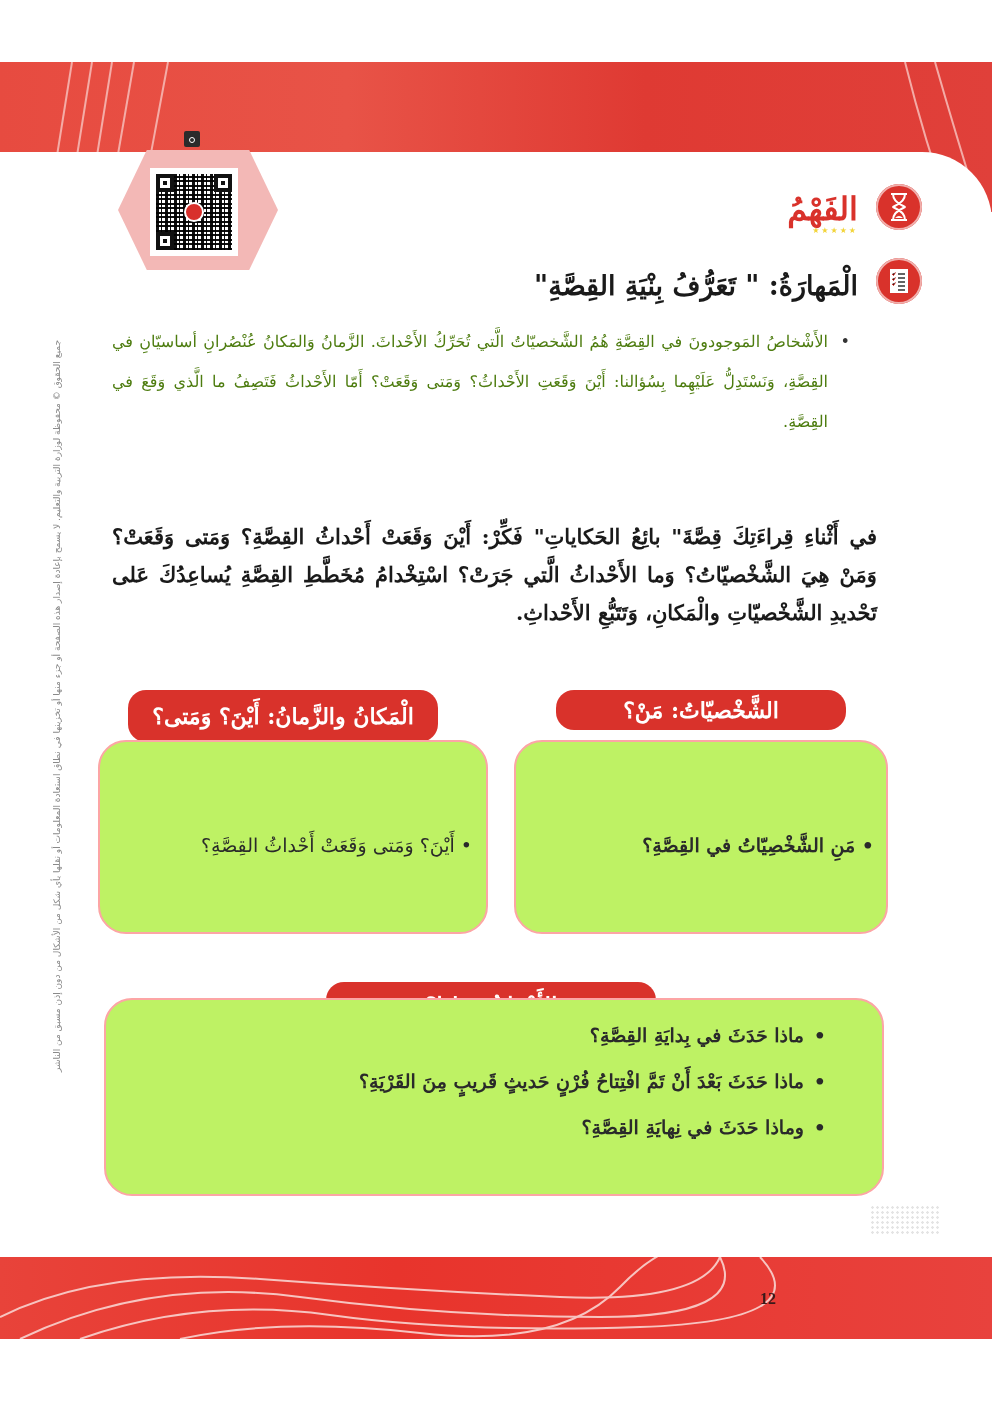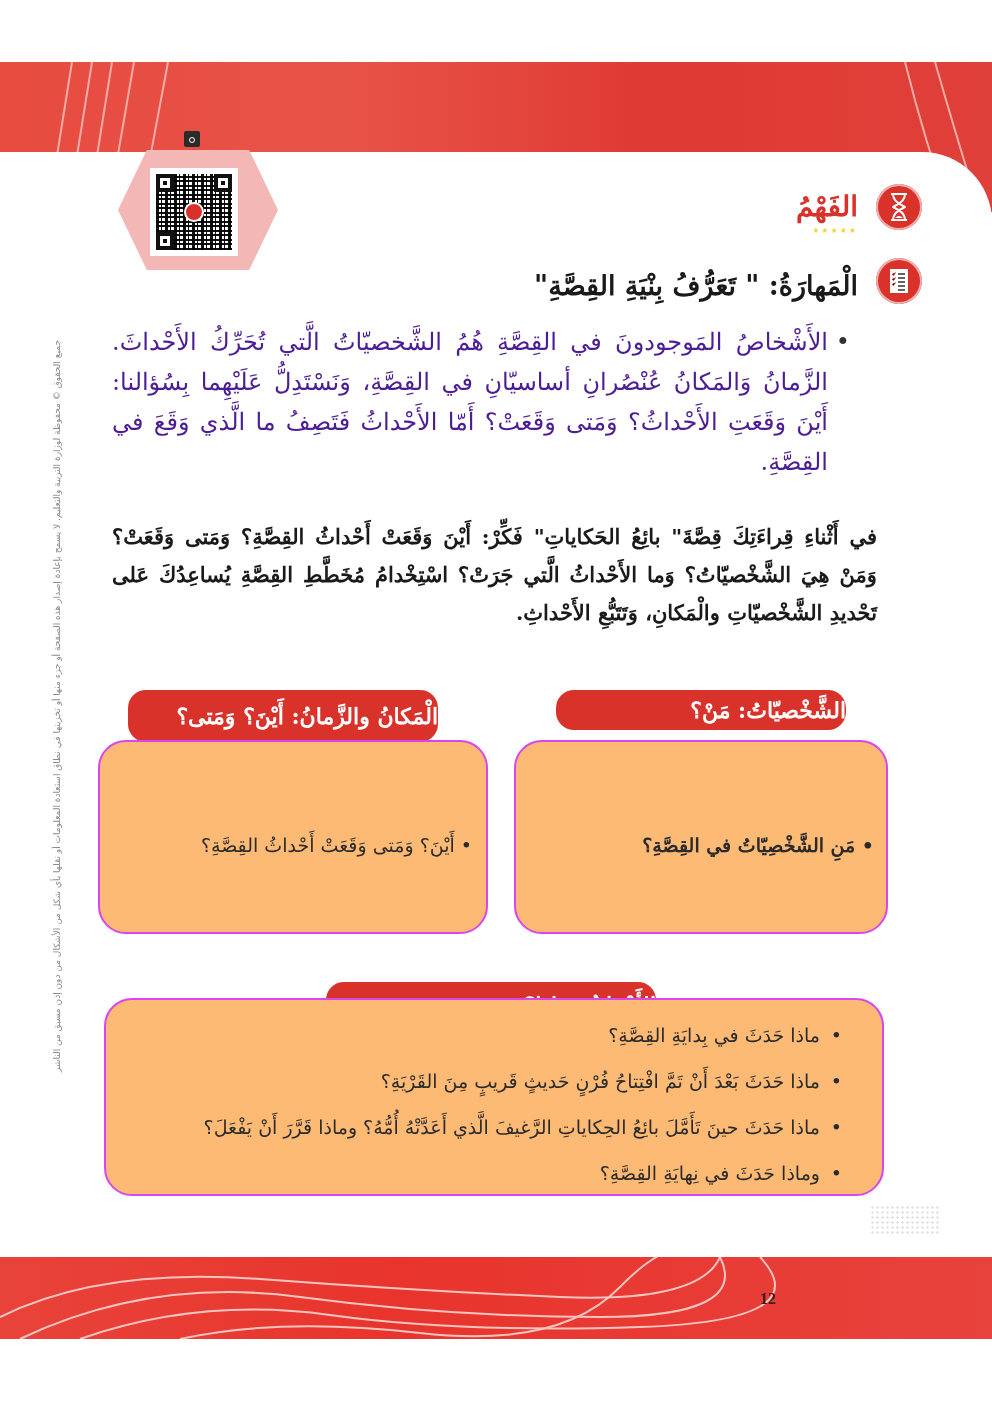--- a/index.html
+++ b/index.html
@@ -57,7 +57,7 @@
     display:flex; align-items:center; justify-content:center; color:#fff;
   }
   .section-title {
-    position:absolute; right:134px; top:190px; font-size:28px; font-weight:bold; color:#d9322b; direction:rtl;
+    position:absolute; right:134px; top:190px; font-size:32px; font-weight:bold; color:#d9322b; direction:rtl;
   }
   .stars { position:absolute; right:134px; top:226px; font-size:8px; color:#f2d43a; letter-spacing:2px; }
   .skill-title {

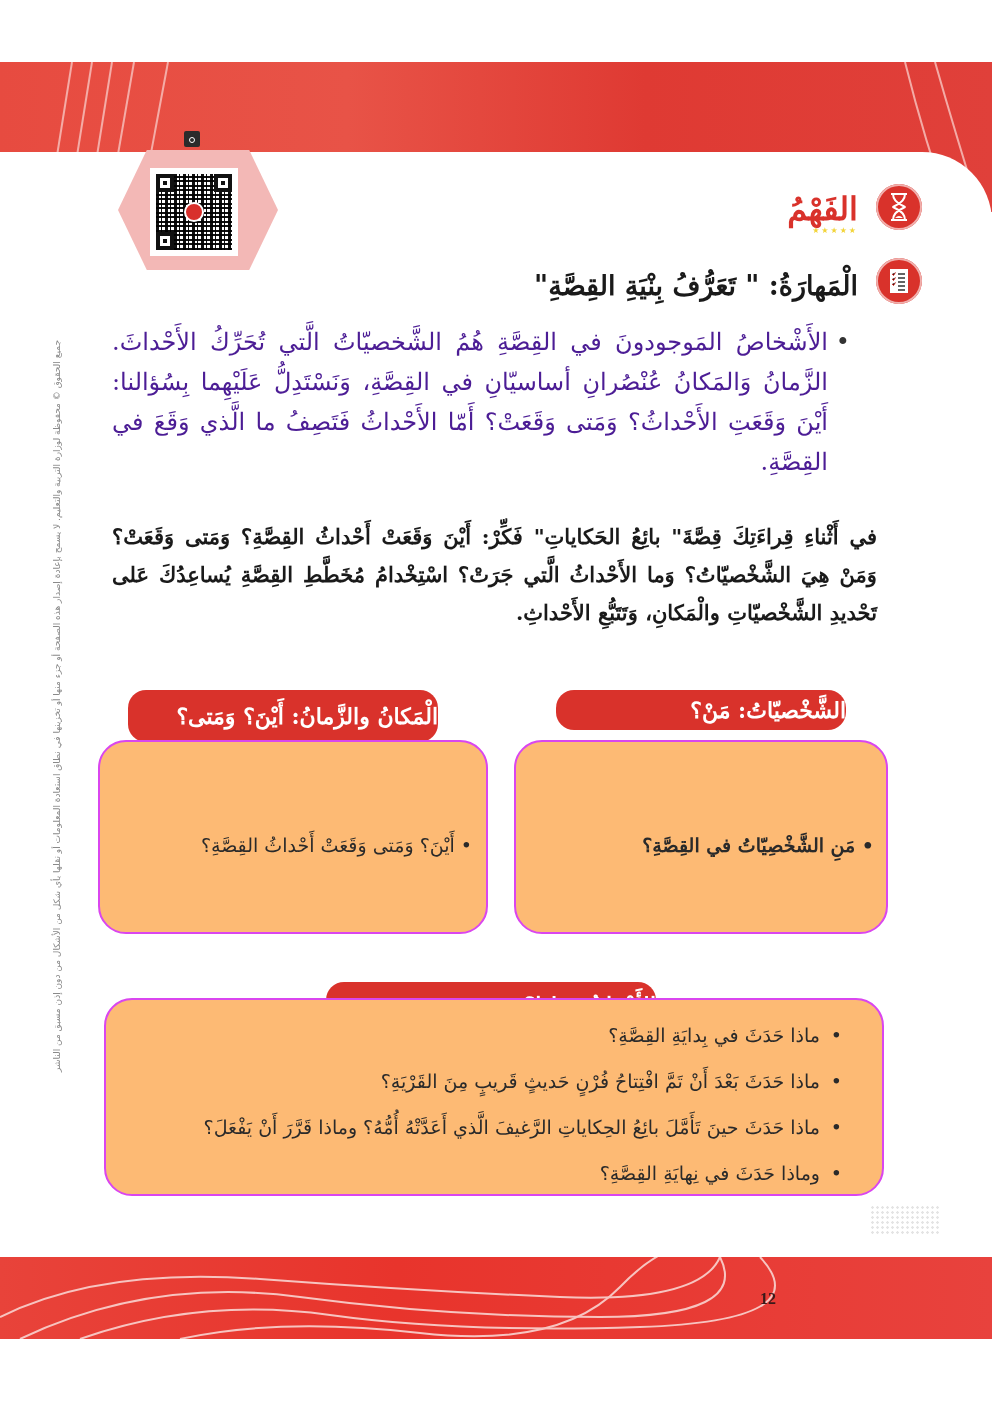--- a/index.html
+++ b/index.html
@@ -64,7 +64,7 @@
     position:absolute; right:134px; top:270px; font-size:27px; font-weight:bold; color:#1a1a1a; direction:rtl;
   }
   .body-text {
-    position:absolute; left:112px; width:740px; direction:rtl; text-align:justify; color:#4c1d95; font-size:24px; line-height:40px;
+    position:absolute; left:112px; width:740px; direction:rtl; text-align:justify; color:#4d7c0f; font-size:16px; line-height:40px;
   }
   .body-text ul { margin:0; padding:0 24px 0 0; list-style:none; }
   .body-text li { position:relative; }

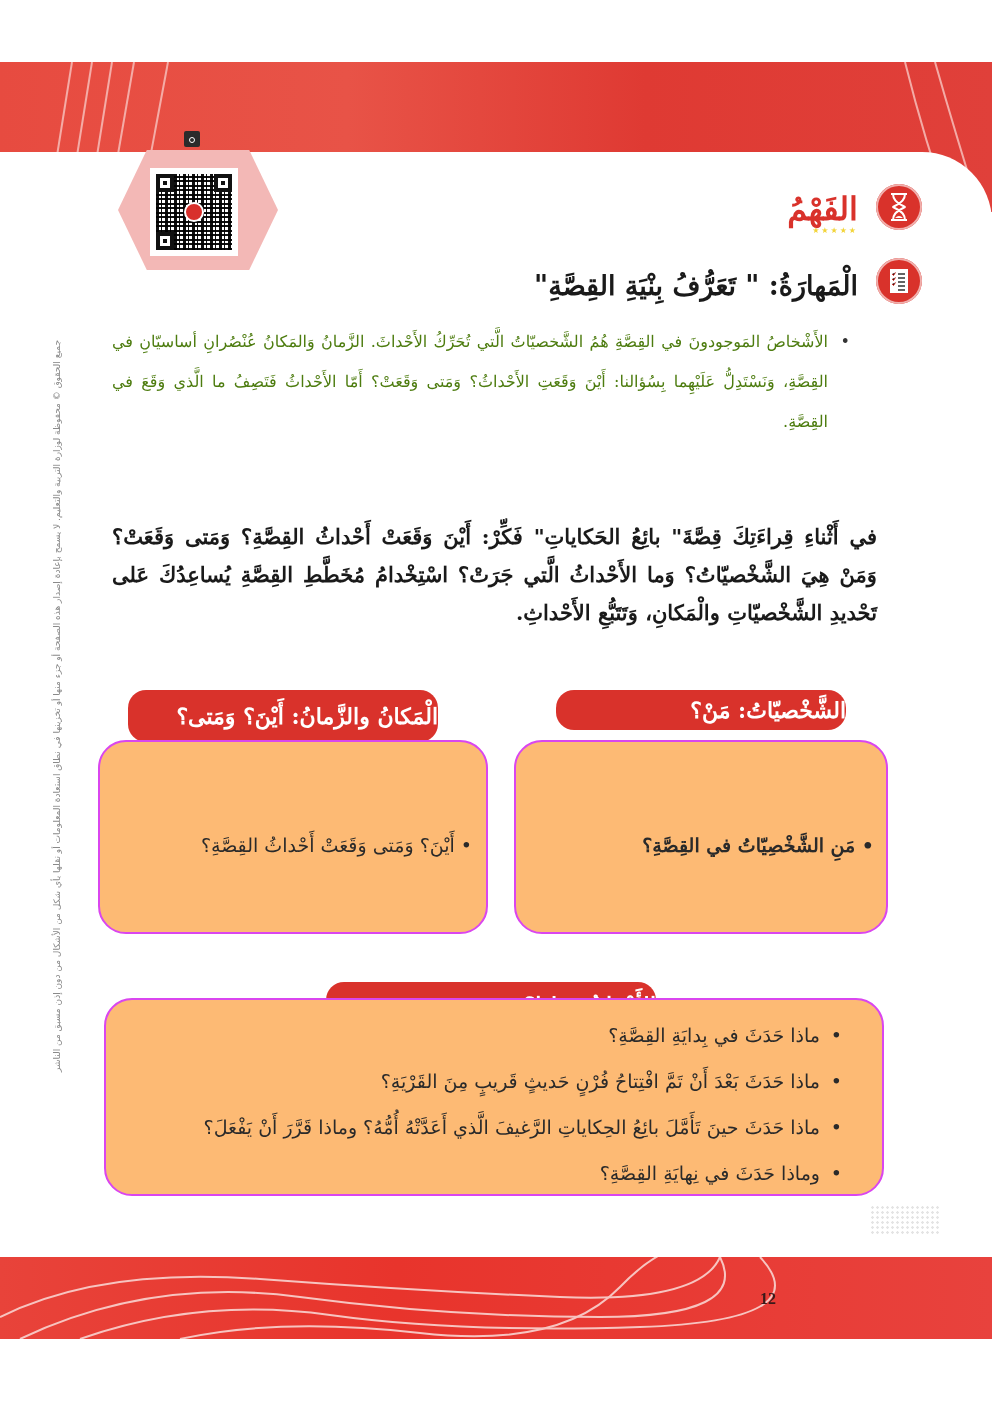--- a/index.html
+++ b/index.html
@@ -76,7 +76,7 @@
   .tab {
     position:absolute; background:#d9322b; color:#fff; font-weight:bold; font-size:22px;
     border-top-left-radius:18px; border-top-right-radius:18px; border-bottom-left-radius:18px; border-bottom-right-radius:18px;
-    display:flex; align-items:center; direction:rtl;
+    display:flex; align-items:center; justify-content:center; direction:rtl;
   }
   .box {
     position:absolute; border:2px solid #d946ef; border-radius:28px; background:#fdba74;

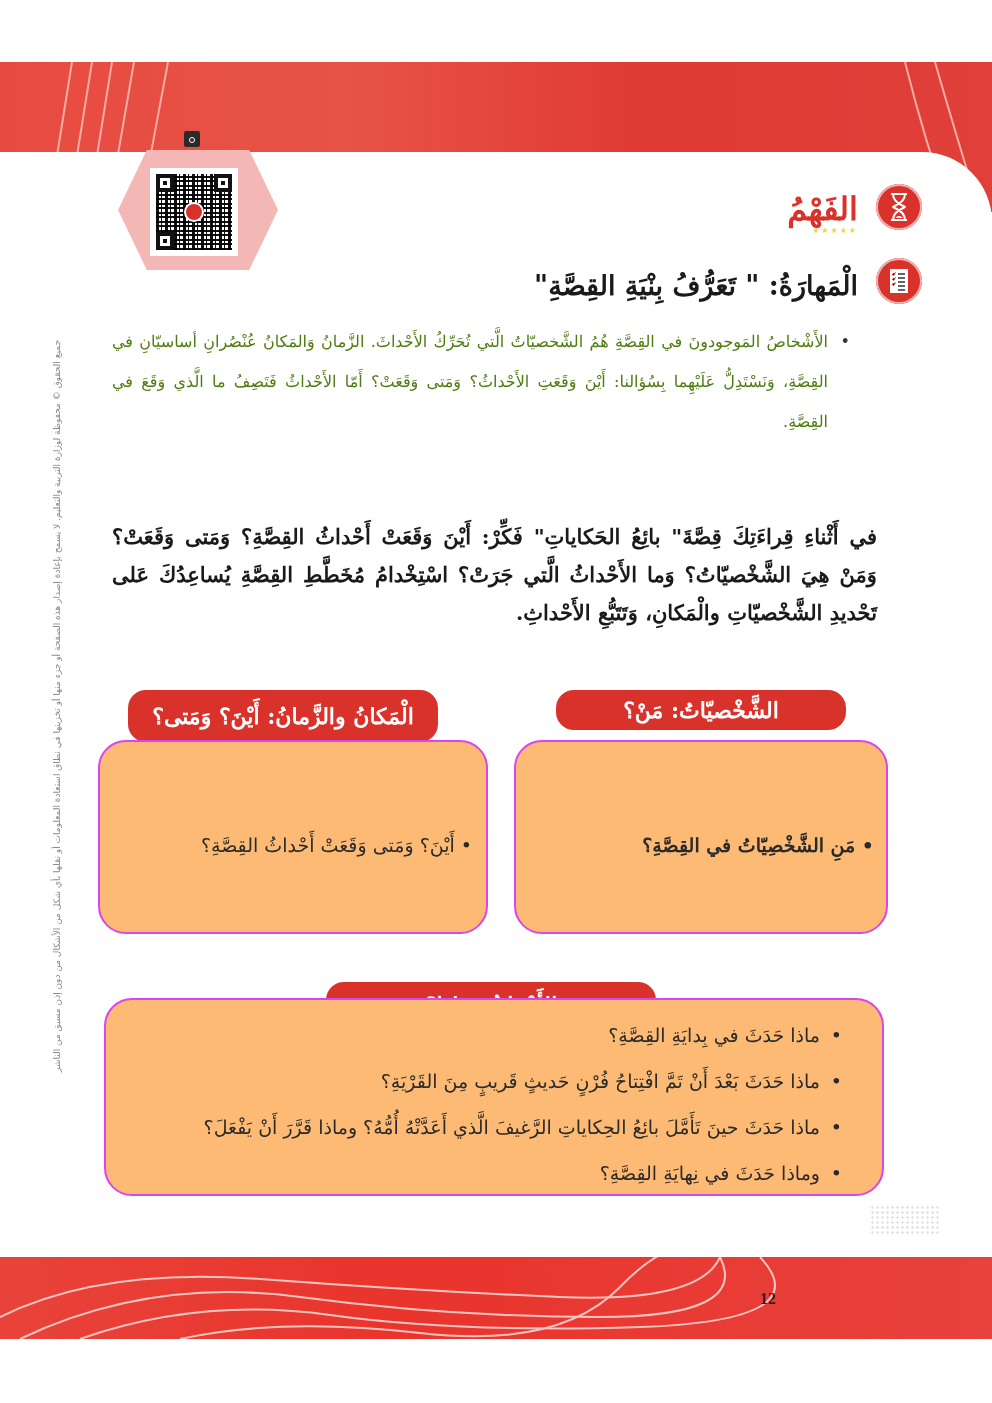--- a/index.html
+++ b/index.html
@@ -79,7 +79,7 @@
     display:flex; align-items:center; justify-content:center; direction:rtl;
   }
   .box {
-    position:absolute; border:2px solid #d946ef; border-radius:28px; background:#fdba74;
+    position:absolute; border:2px solid #fca5a5; border-radius:28px; background:#bef264;
     direction:rtl; color:#2a2a2a; font-size:19px;
   }
   .box .item { position:absolute; white-space:nowrap; }

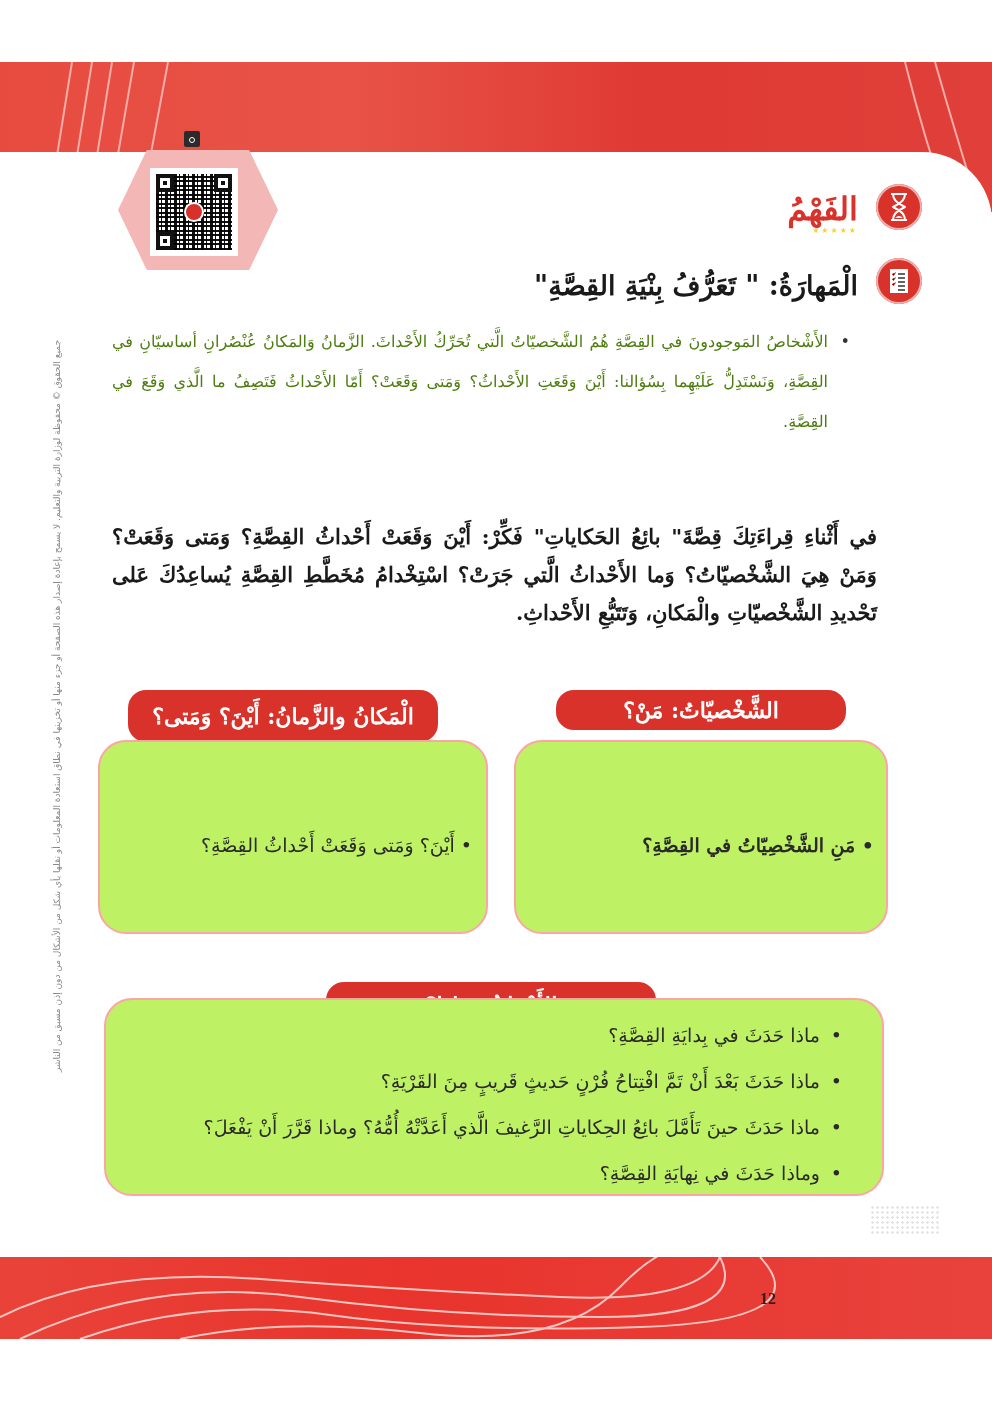--- a/index.html
+++ b/index.html
@@ -179,7 +179,7 @@
   <span>الأَحْداثُ: ماذا؟</span>
 </div>
 <div class="box" style="left:104px;top:998px;width:776px;height:194px;">
-  <ul class="events-list" style="position:absolute;right:40px;top:12px;">
+  <ul class="events-list" style="position:absolute;right:56px;top:12px;font-weight:bold;">
     <li>ماذا حَدَثَ في بِدايَةِ القِصَّةِ؟</li>
     <li>ماذا حَدَثَ بَعْدَ أَنْ تَمَّ افْتِتاحُ فُرْنٍ حَديثٍ قَريبٍ مِنَ القَرْيَةِ؟</li>
     <li>ماذا حَدَثَ حينَ تَأَمَّلَ بائِعُ الحِكاياتِ الرَّغيفَ الَّذي أَعَدَّتْهُ أُمُّهُ؟ وماذا قَرَّرَ أَنْ يَفْعَلَ؟</li>

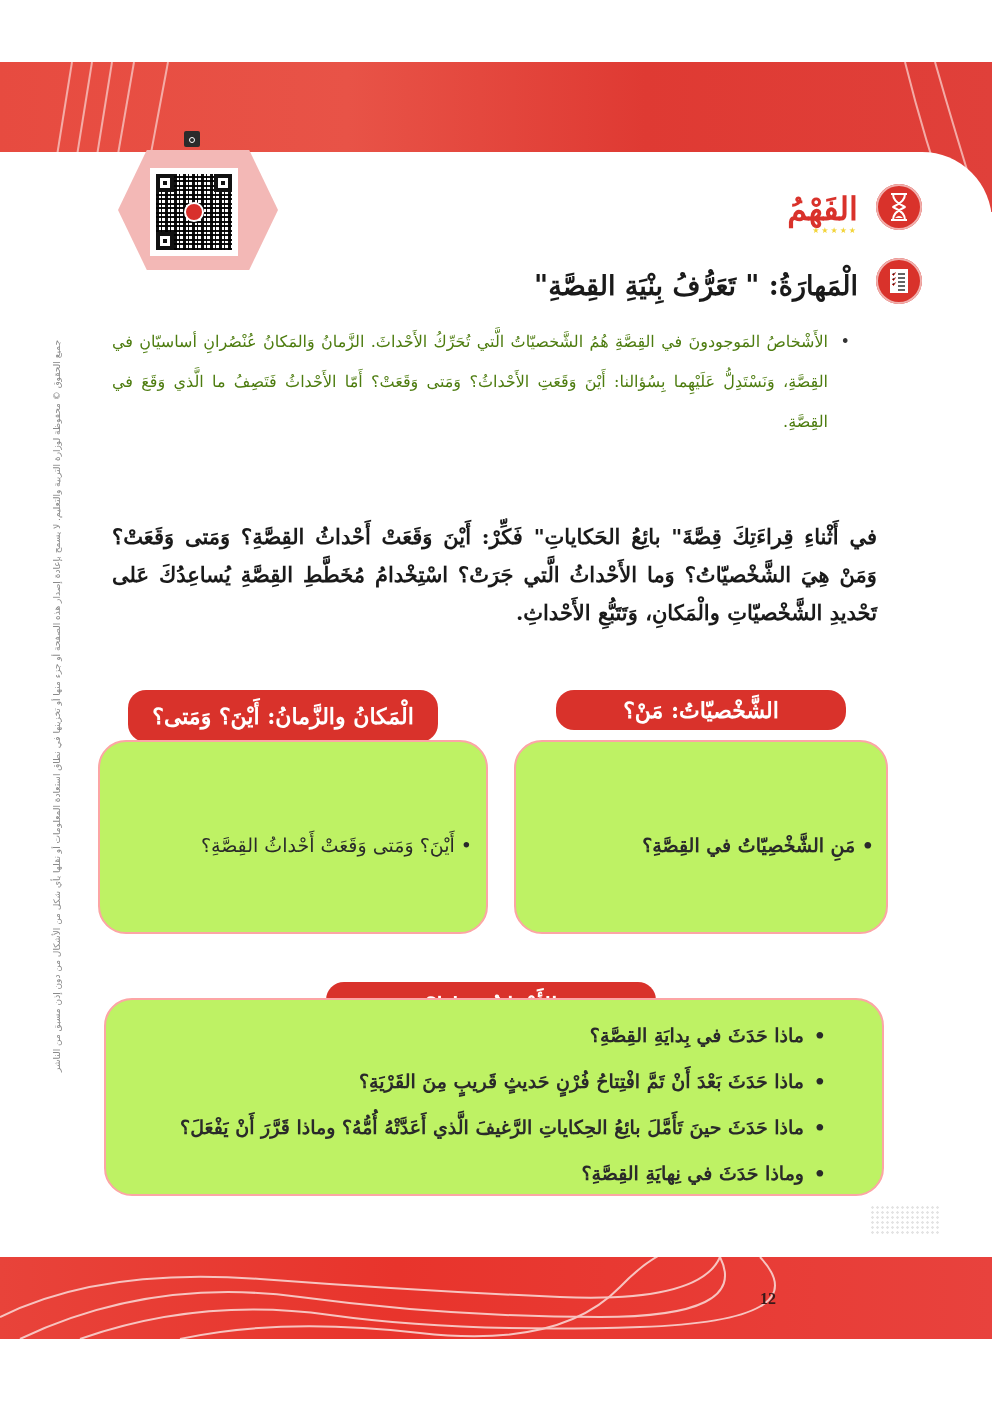--- a/index.html
+++ b/index.html
@@ -182,7 +182,6 @@
   <ul class="events-list" style="position:absolute;right:56px;top:12px;font-weight:bold;">
     <li>ماذا حَدَثَ في بِدايَةِ القِصَّةِ؟</li>
     <li>ماذا حَدَثَ بَعْدَ أَنْ تَمَّ افْتِتاحُ فُرْنٍ حَديثٍ قَريبٍ مِنَ القَرْيَةِ؟</li>
-    <li>ماذا حَدَثَ حينَ تَأَمَّلَ بائِعُ الحِكاياتِ الرَّغيفَ الَّذي أَعَدَّتْهُ أُمُّهُ؟ وماذا قَرَّرَ أَنْ يَفْعَلَ؟</li>
     <li>وماذا حَدَثَ في نِهايَةِ القِصَّةِ؟</li>
   </ul>
 </div>

